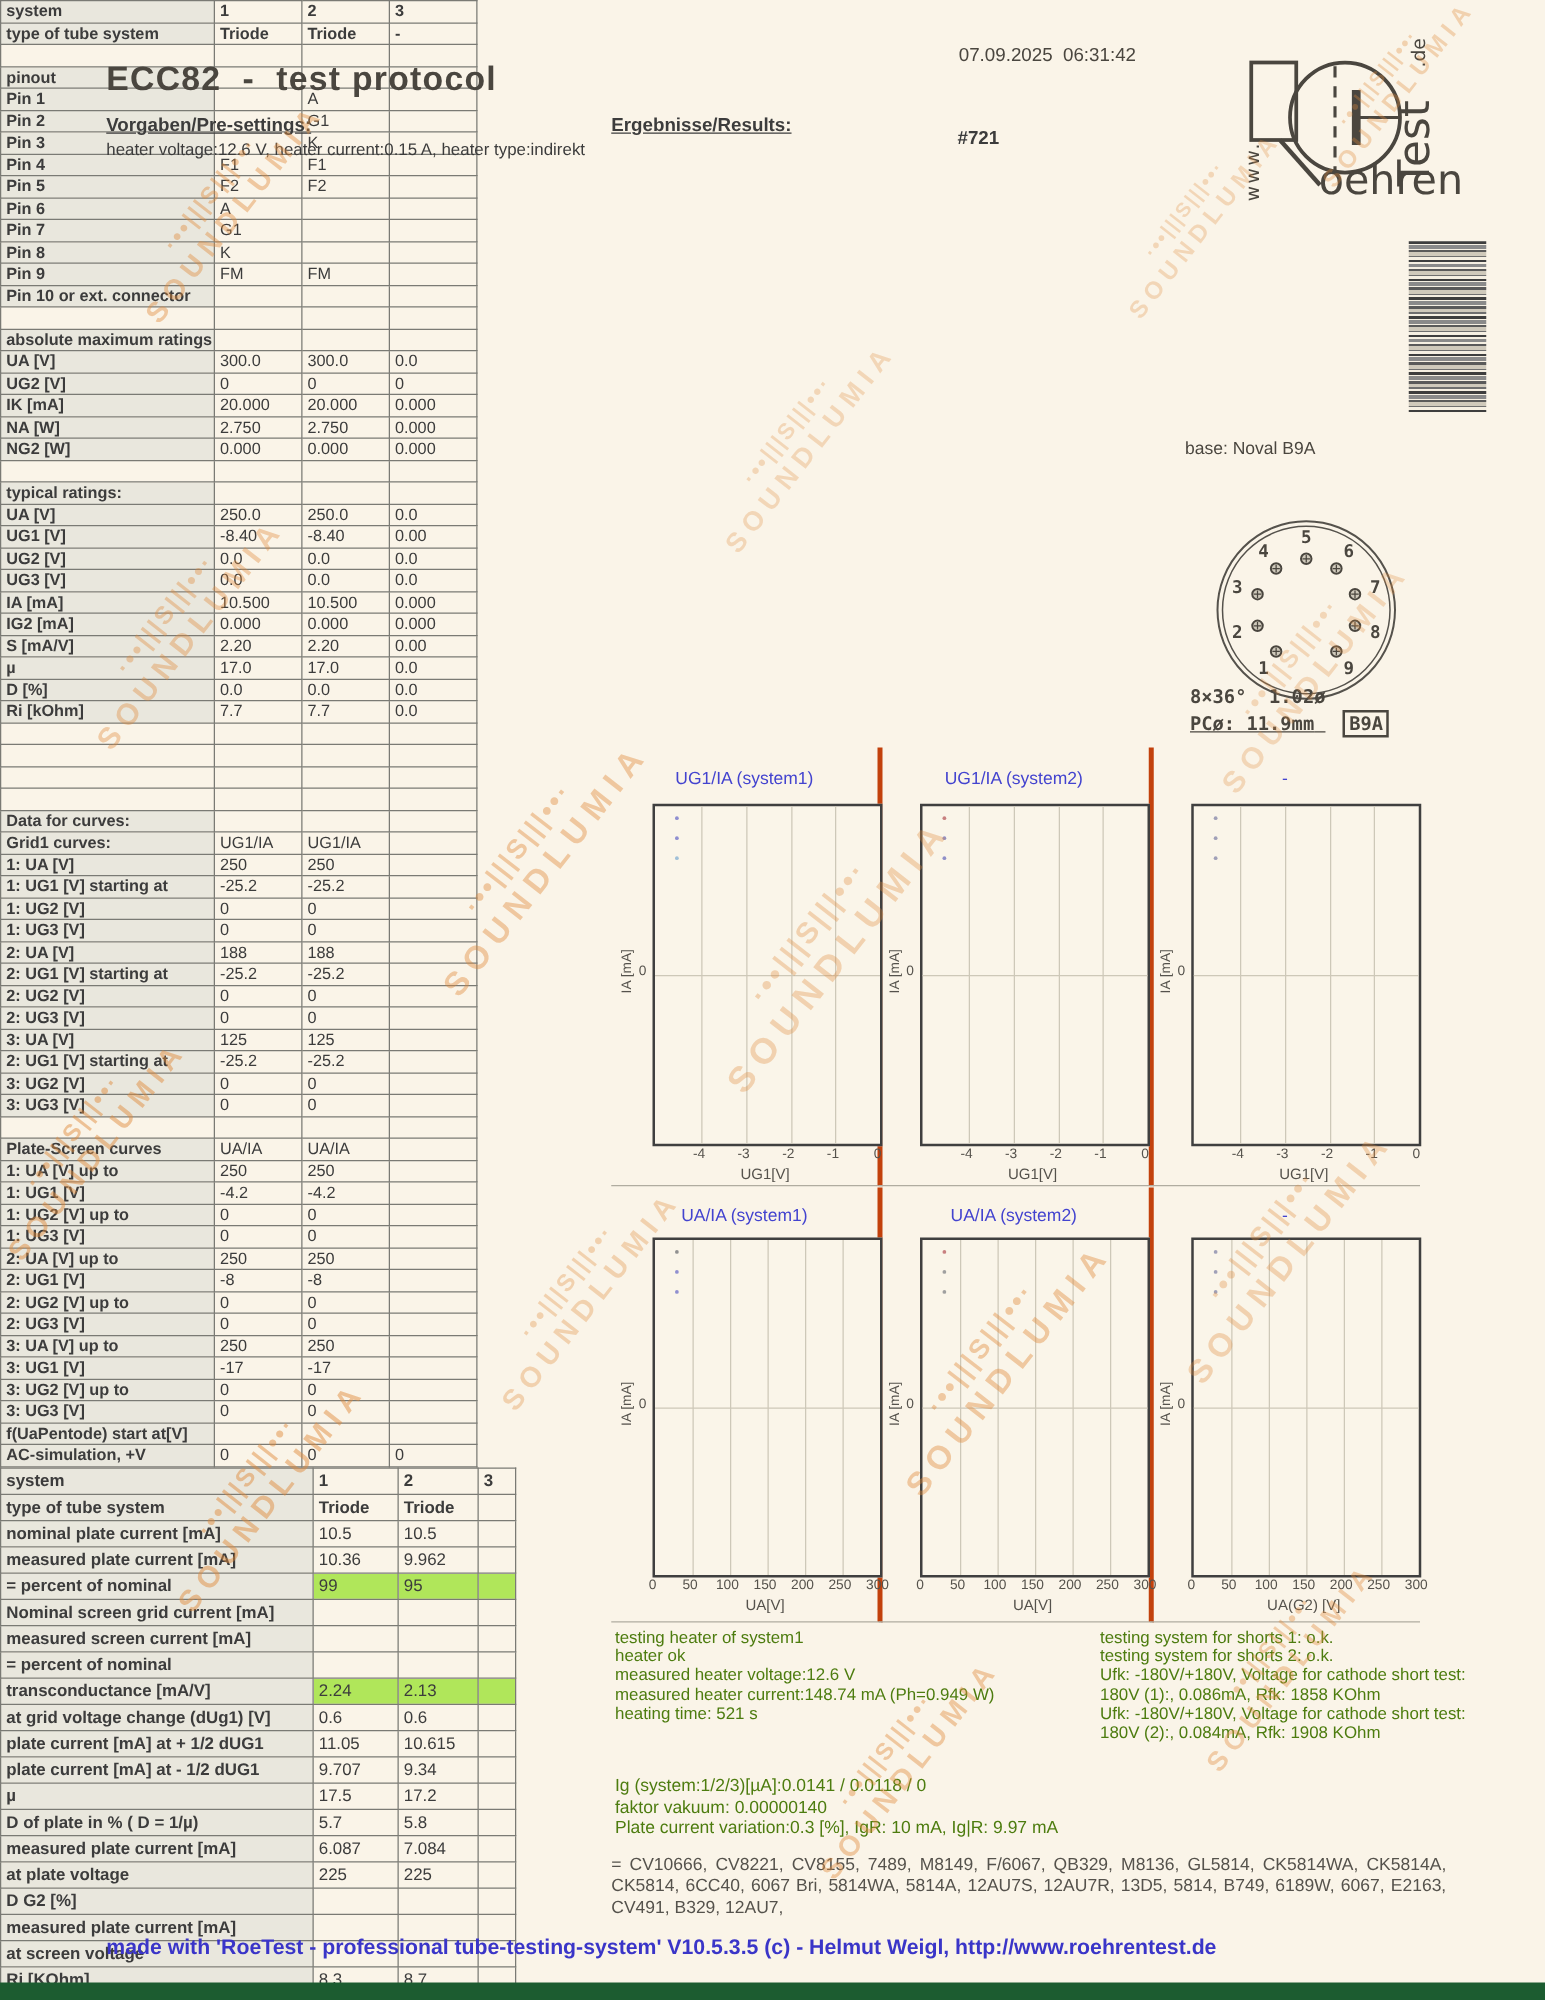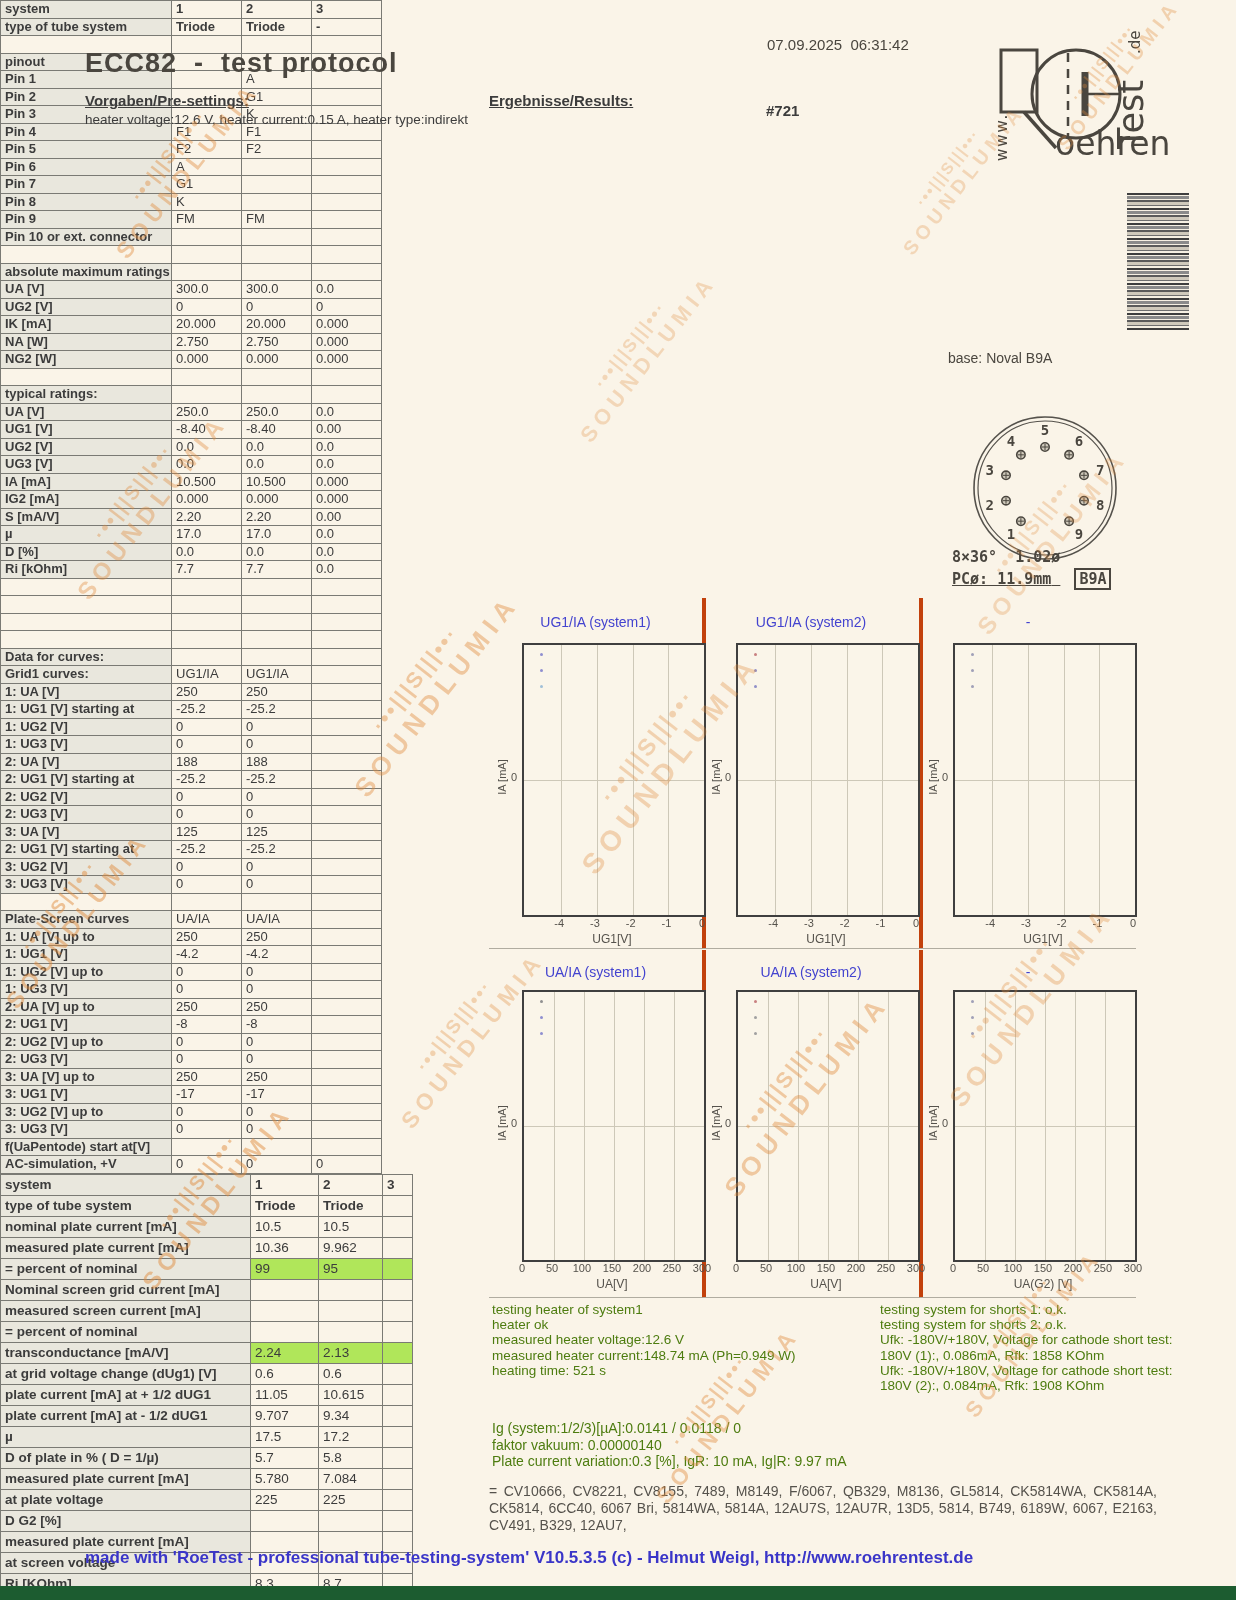--- a/index.html
+++ b/index.html
@@ -629,7 +629,7 @@
         </tr>
         <tr>
           <td class="lbl">measured plate current [mA]</td>
-          <td class="val">5.780</td>
+          <td class="val">6.087</td>
           <td class="val">7.084</td>
           <td class="val"></td>
         </tr>

